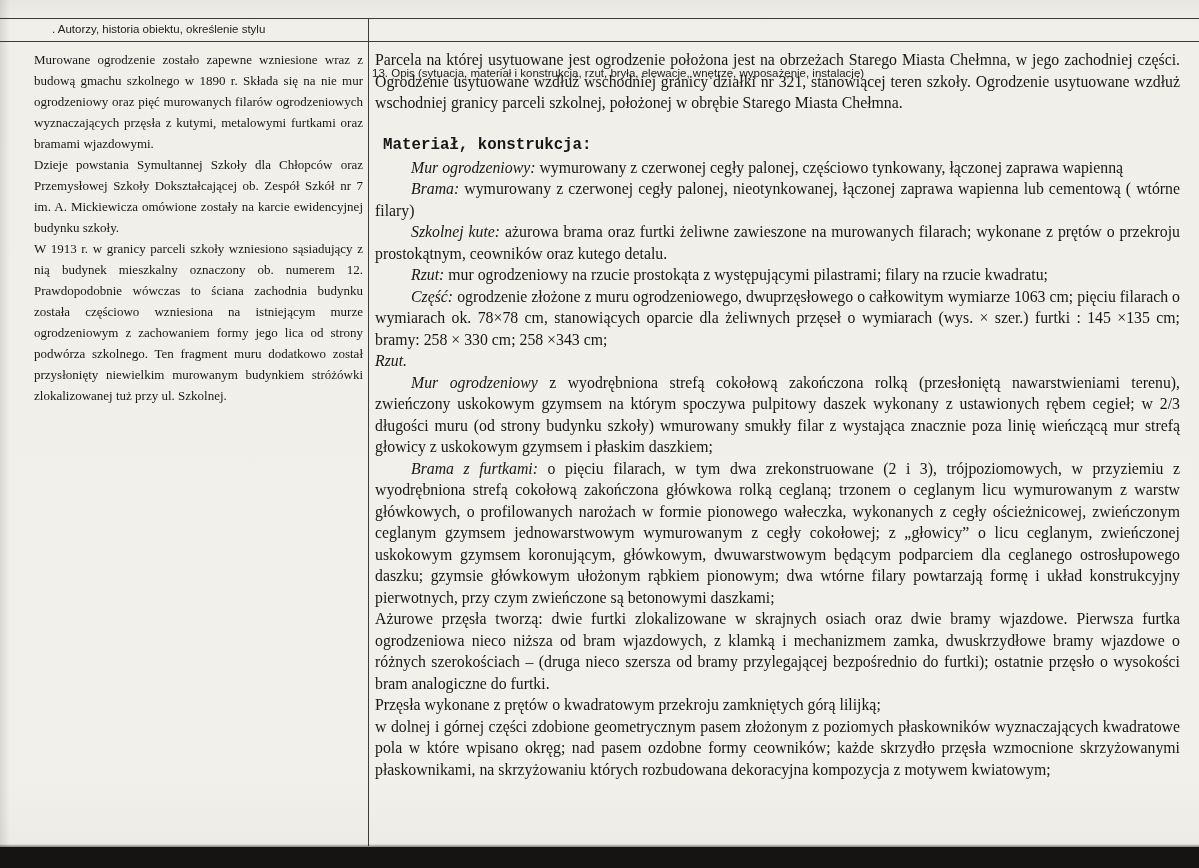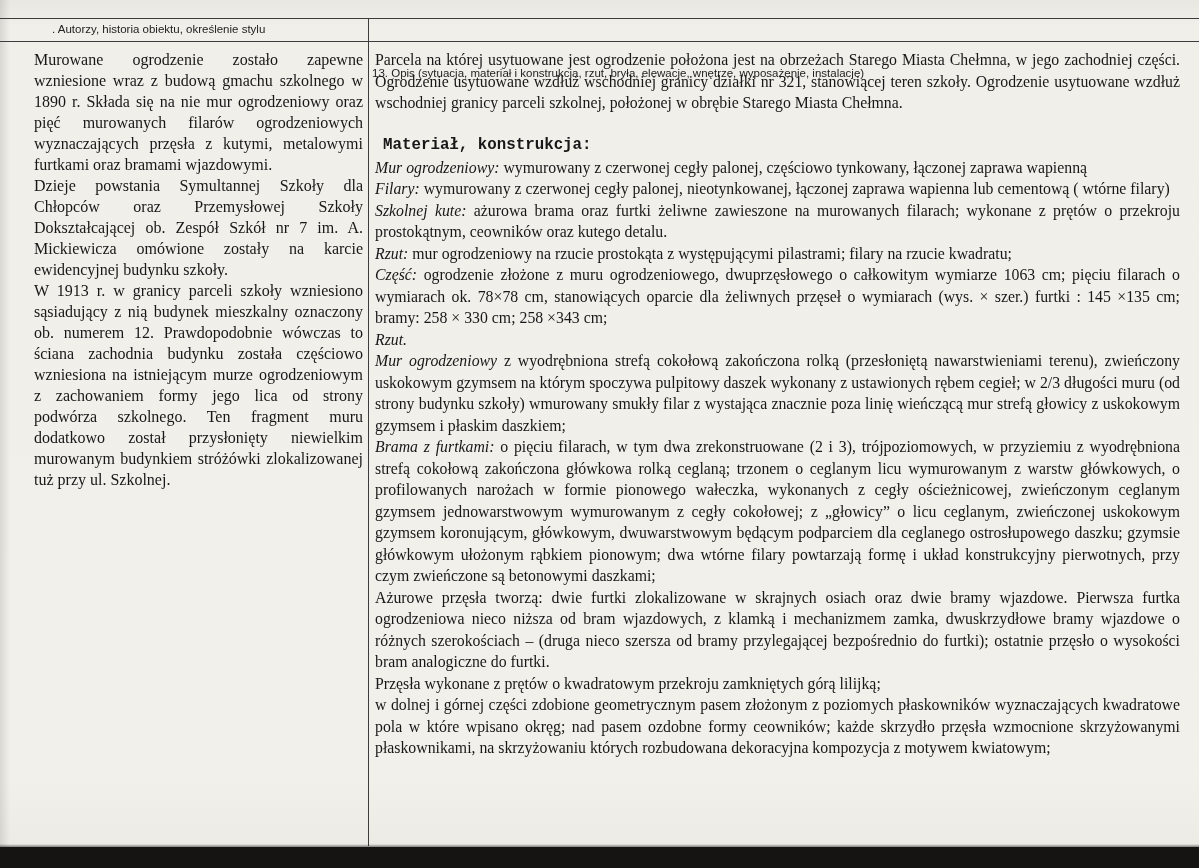--- a/index.html
+++ b/index.html
@@ -51,7 +51,7 @@
   .col-left {
     left: 0; width: 368px; bottom: 24px;
     padding: 7px 5px 0 34px;
-    font-size: 16px; line-height: 21px;
+    font-size: 13px; line-height: 21px;
     overflow: hidden;
   }
   .col-right {

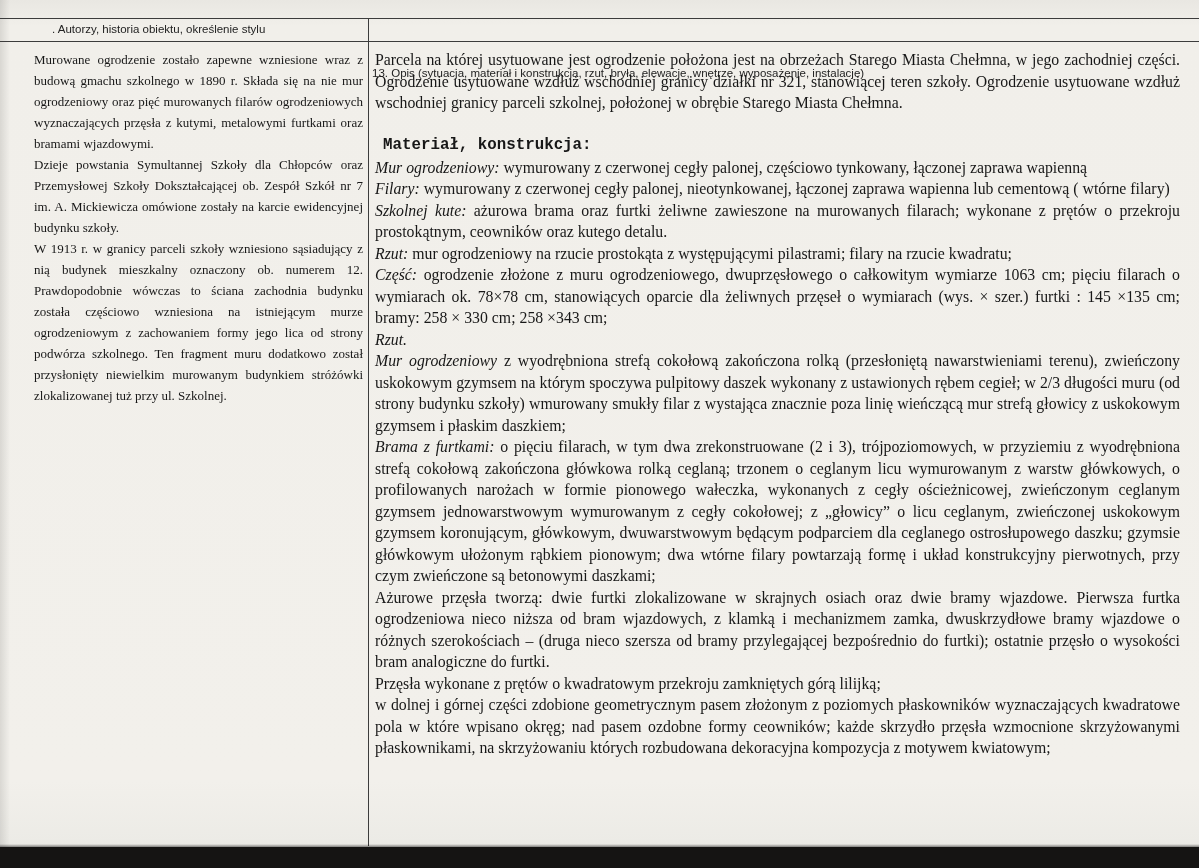--- a/index.html
+++ b/index.html
@@ -66,7 +66,7 @@
   }
   .para.bold { font-weight: bold; padding-left: 8px; font-family: Liberation Mono, monospace; }
   .para.italic { font-style: italic; }
-  .para i { font-style: italic; }
+  .para i { font-style: italic; margin-left: 36px; }
   .spacer { height: 21.5px; }
   .bottom-band {
     position: absolute; left: 0; right: 0; bottom: 0; height: 21px;

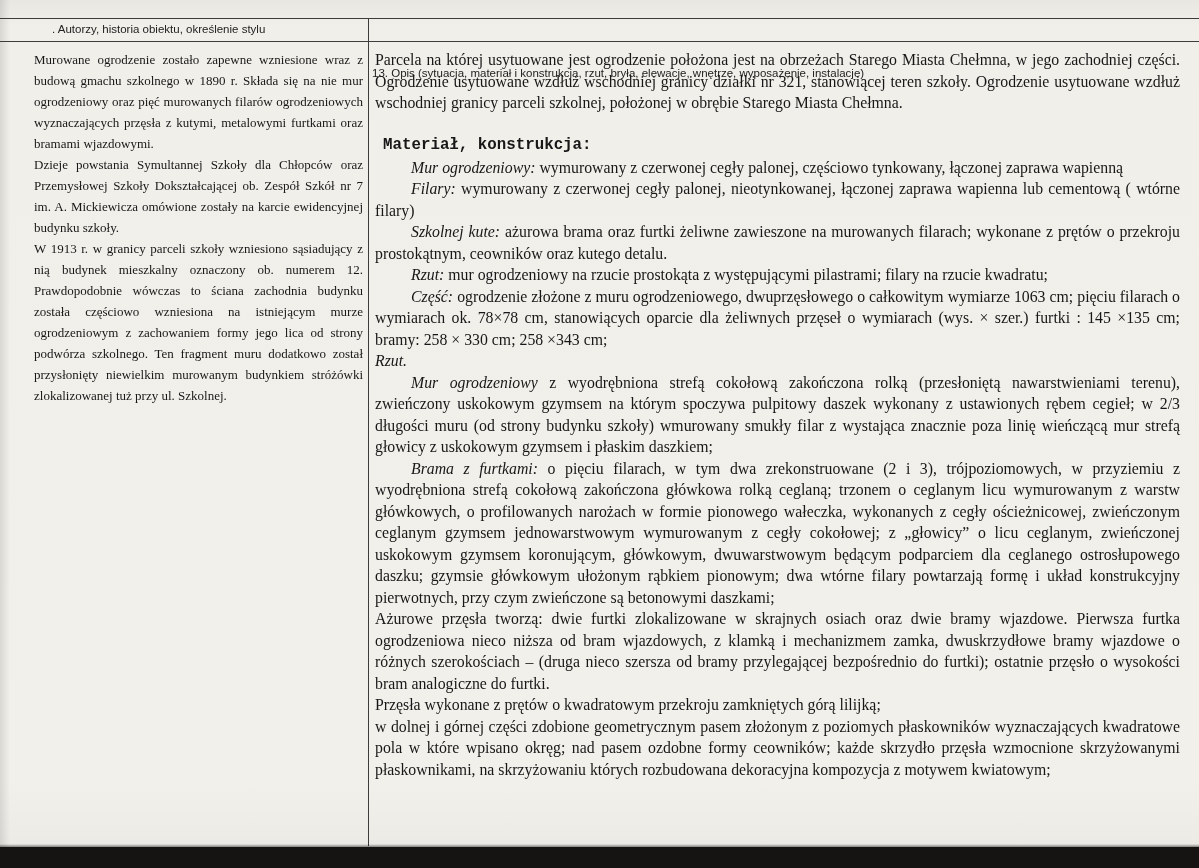--- a/index.html
+++ b/index.html
@@ -105,7 +105,7 @@
       <div class="spacer"></div>
       <p class="para bold">Materiał, konstrukcja:</p>
       <p class="para"><i>Mur ogrodzeniowy:</i> wymurowany z czerwonej cegły palonej, częściowo tynkowany, łączonej zaprawa wapienną</p>
-      <p class="para"><i>Filary:</i> wymurowany z czerwonej cegły palonej, nieotynkowanej, łączonej zaprawa wapienna lub cementową ( wtórne filary)</p>
+      <p class="para"><i>Brama:</i> wymurowany z czerwonej cegły palonej, nieotynkowanej, łączonej zaprawa wapienna lub cementową ( wtórne filary)</p>
       <p class="para"><i>Szkolnej kute:</i> ażurowa brama oraz furtki żeliwne zawieszone na murowanych filarach; wykonane z prętów o przekroju prostokątnym, ceowników oraz kutego detalu.</p>
       <p class="para"><i>Rzut:</i> mur ogrodzeniowy na rzucie prostokąta z występującymi pilastrami; filary na rzucie kwadratu;</p>
       <p class="para"><i>Część:</i> ogrodzenie złożone z muru ogrodzeniowego, dwuprzęsłowego o całkowitym wymiarze 1063 cm; pięciu filarach o wymiarach ok. 78×78 cm, stanowiących oparcie dla żeliwnych przęseł o wymiarach (wys. × szer.) furtki : 145 ×135 cm; bramy: 258 × 330 cm; 258 ×343 cm;</p>

